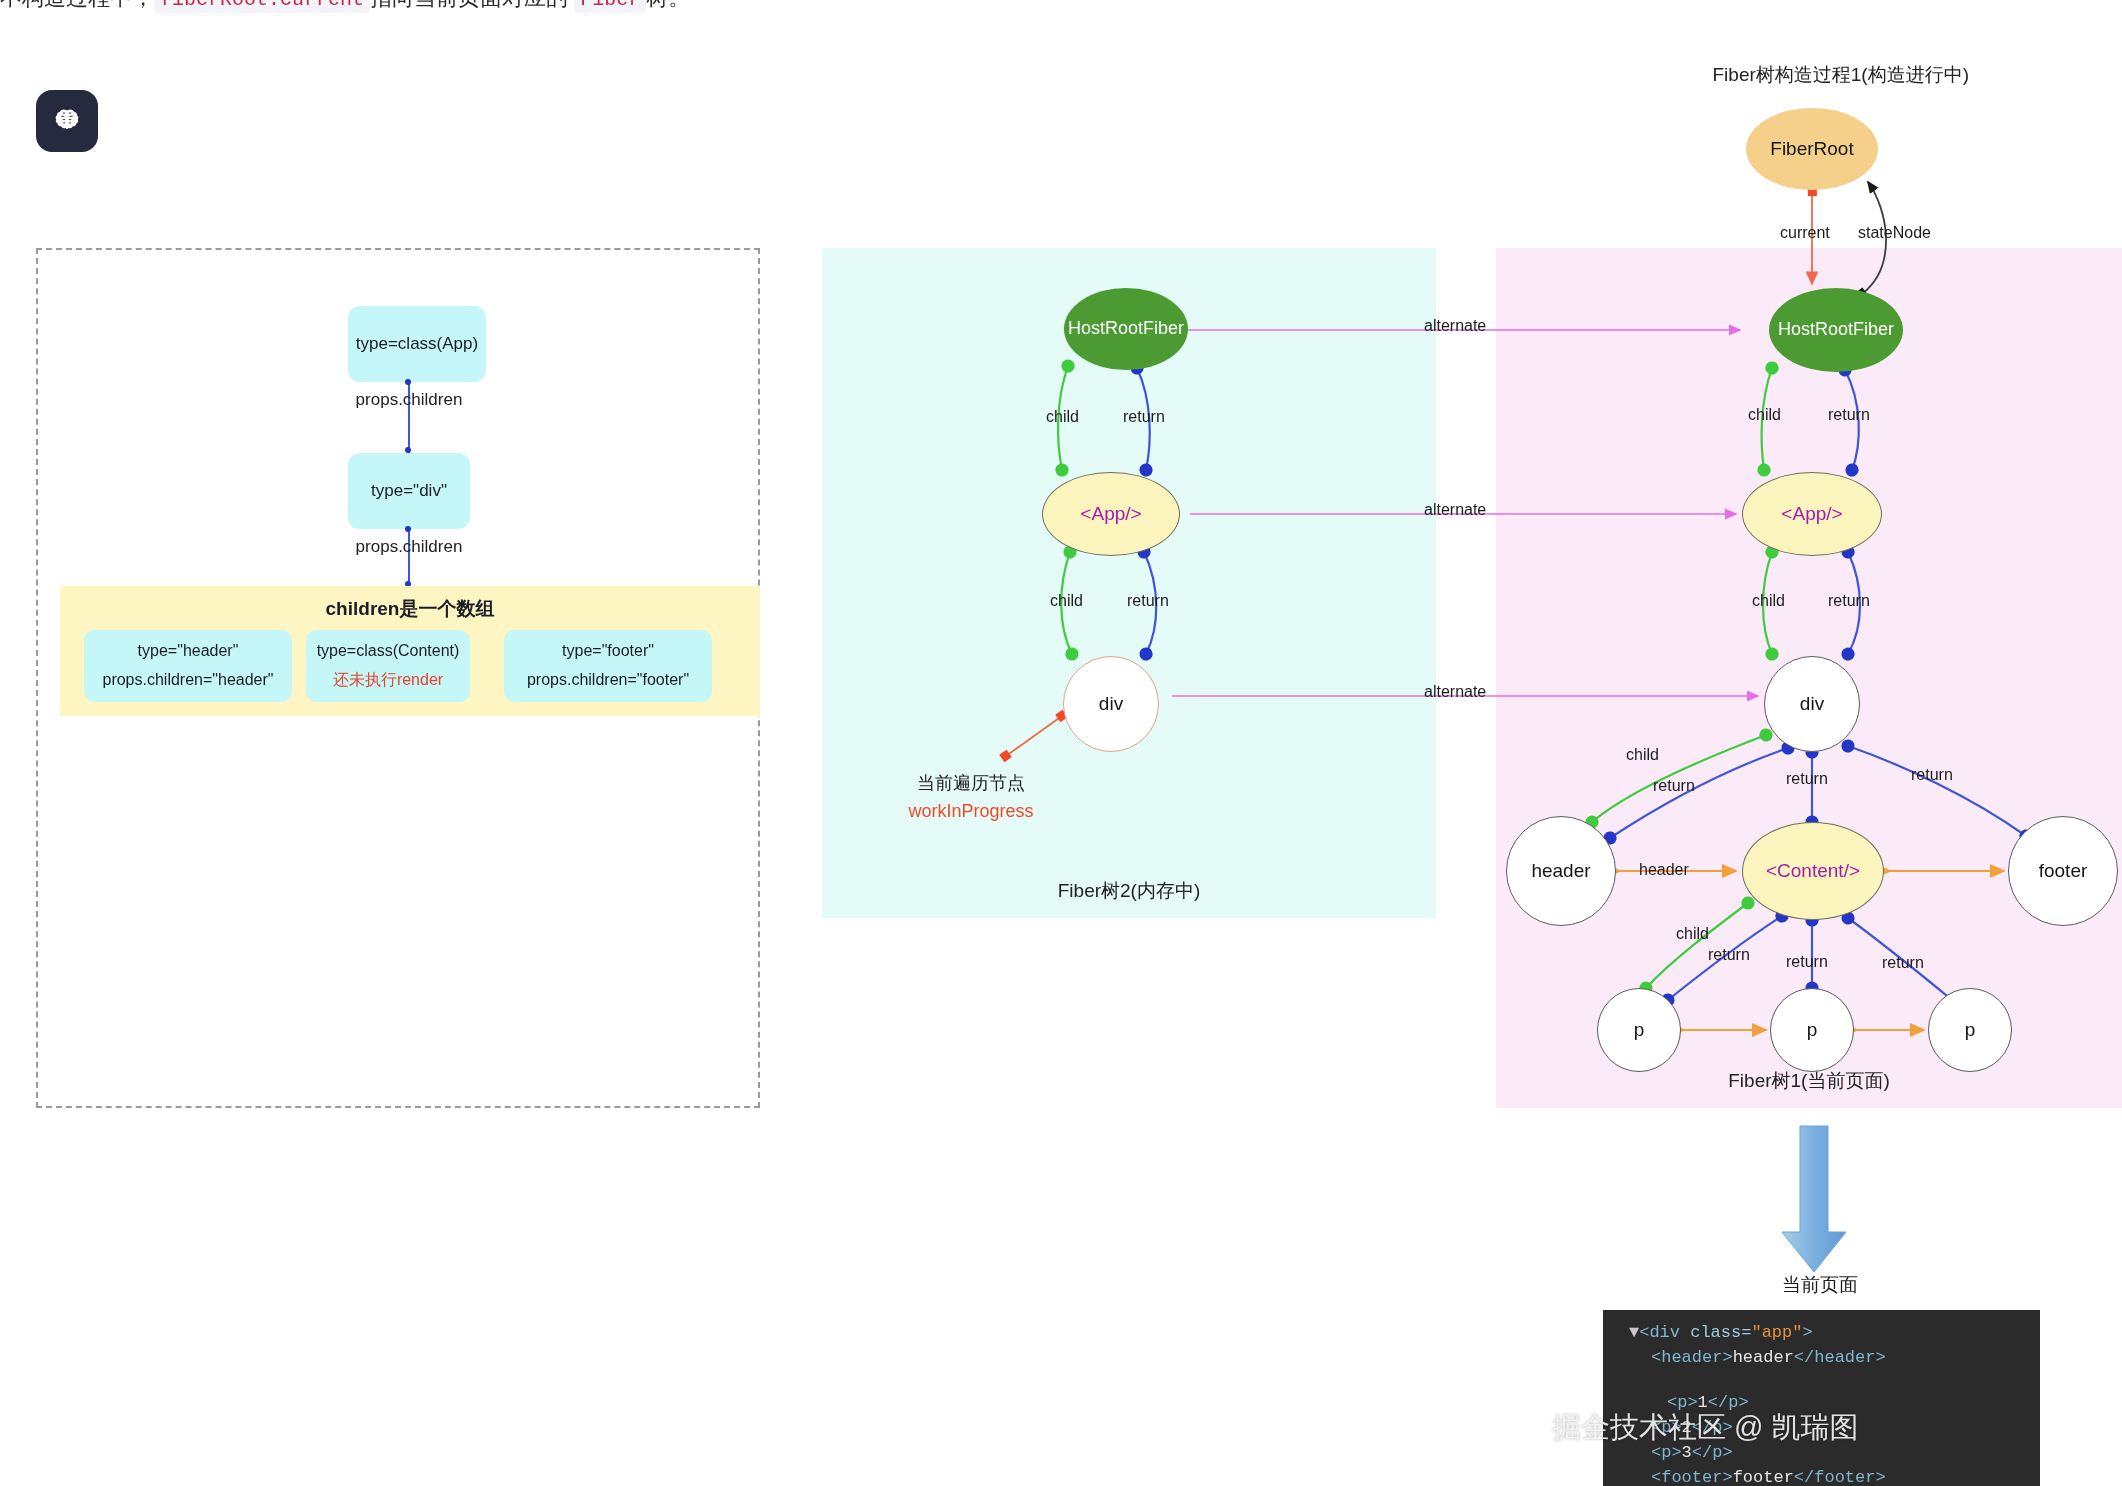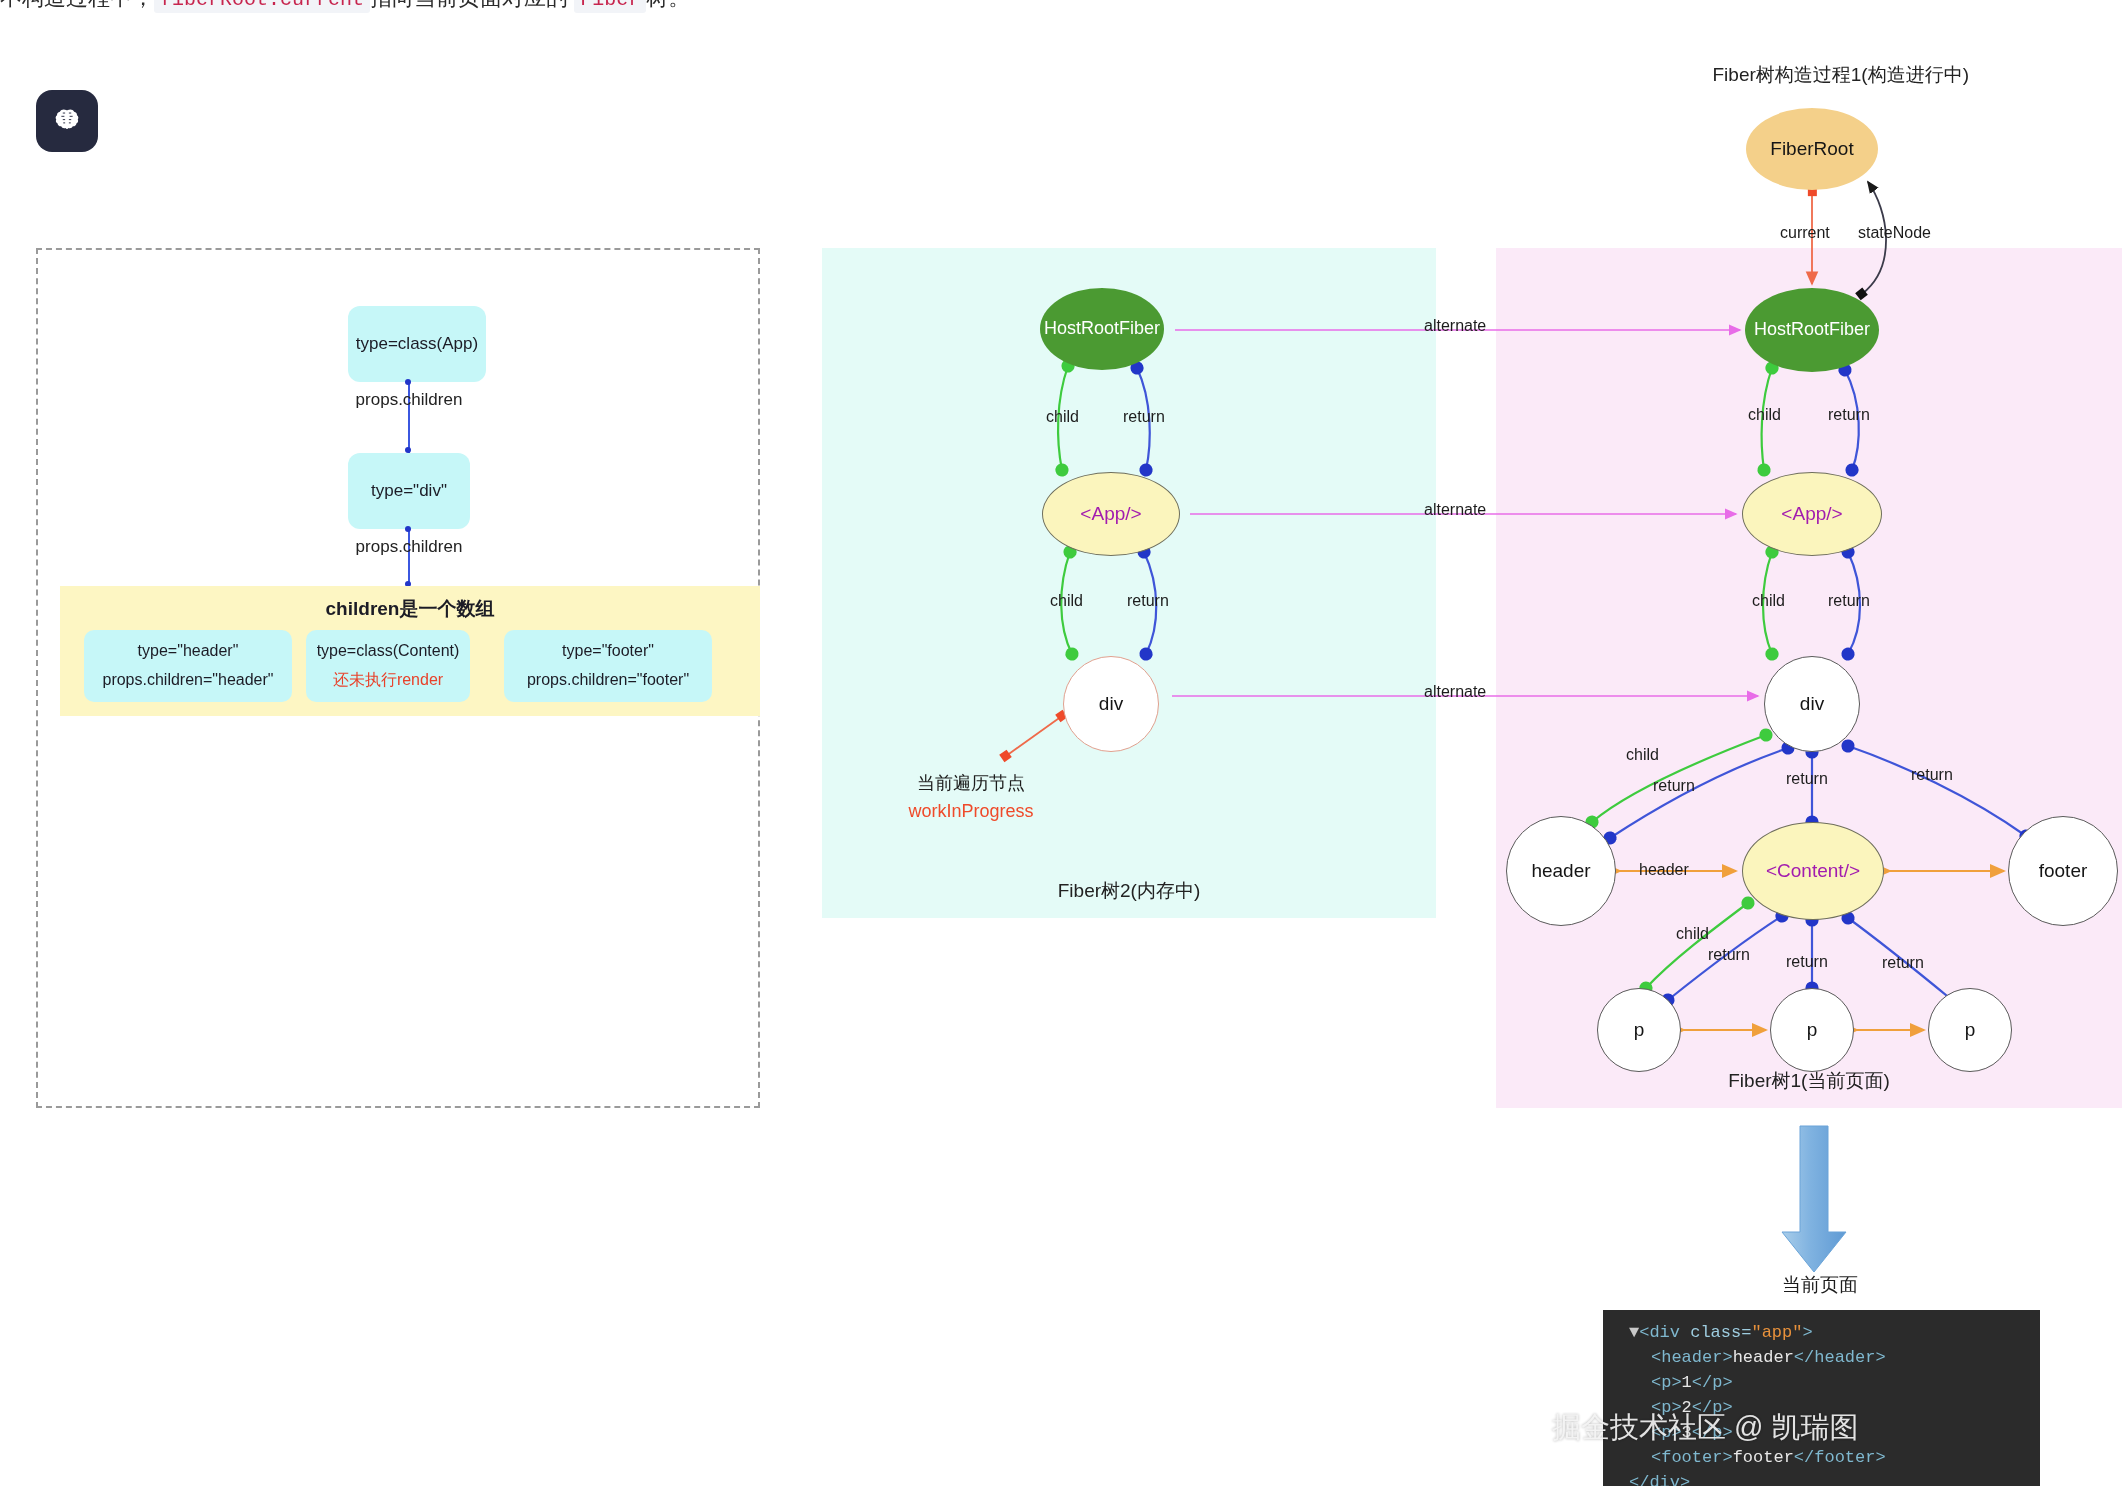--- a/index.html
+++ b/index.html
@@ -110,7 +110,7 @@
     justify-content:center; border-radius:50%;
     font-size:19px; line-height:1.1;
   }
-  .node-green { background:#4b9a32; color:#ffffff; font-size:18px; }
+  .node-green { background:#4b9a32; color:#ffffff; font-size:18px;margin-left:24px; }
   .node-yellow { background:#fbf5bd; color:#a21caf; border:1.5px solid #6e6e5c; }
   .node-orange { background:#f4d08a; color:#151515; }
   .node-white { background:#ffffff; color:#151515; border:1.5px solid #5a5a5a; }

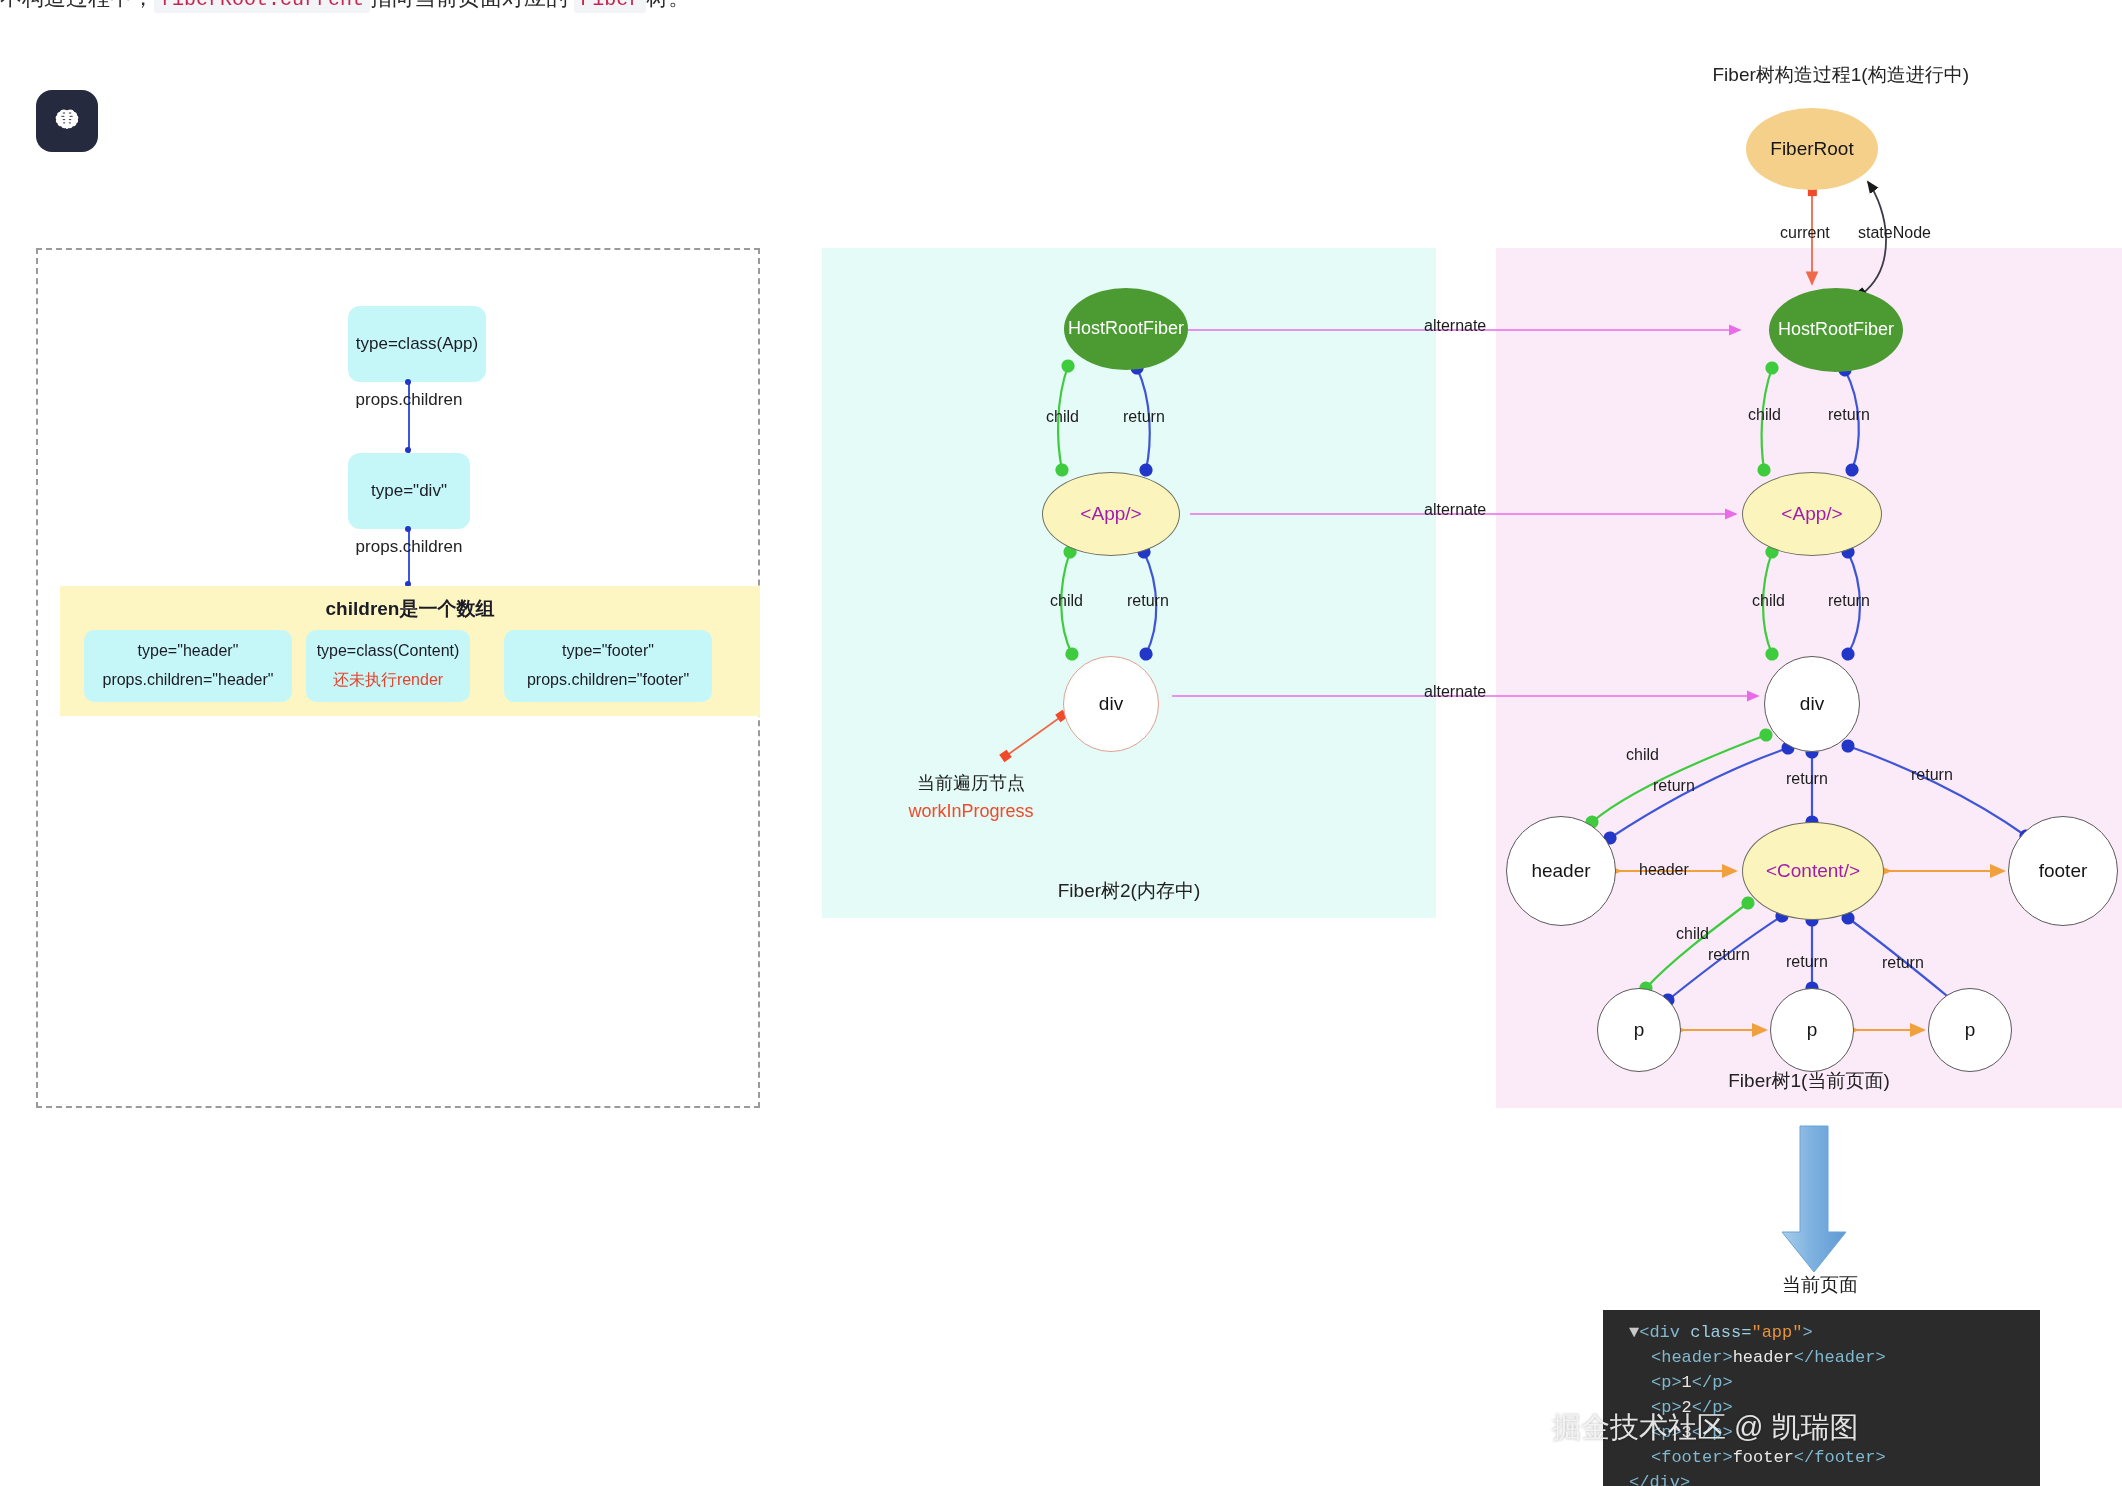--- a/index.html
+++ b/index.html
@@ -404,7 +404,7 @@
   <div id="code-lines">
       <div class="ln" style="padding-left: 26px;"><span class="tri">▼</span><span class="tg">&lt;div </span><span class="attr">class=</span><span class="val">"app"</span><span class="tg">&gt;</span></div>
       <div class="ln" style="padding-left: 48px;"><span class="tg">&lt;header&gt;</span><span class="txt">header</span><span class="tg">&lt;/header&gt;</span></div>
-      <div class="ln" style="padding-left: 48px;"><span class="tg">&lt;p&gt;</span><span class="txt">1</span><span class="tg">&lt;/p&gt;</span></div>
+      <div class="ln" style="padding-left: 64px; margin-top: 20px;"><span class="tg">&lt;p&gt;</span><span class="txt">1</span><span class="tg">&lt;/p&gt;</span></div>
       <div class="ln" style="padding-left: 48px;"><span class="tg">&lt;p&gt;</span><span class="txt">2</span><span class="tg">&lt;/p&gt;</span></div>
       <div class="ln" style="padding-left: 48px;"><span class="tg">&lt;p&gt;</span><span class="txt">3</span><span class="tg">&lt;/p&gt;</span></div>
       <div class="ln" style="padding-left: 48px;"><span class="tg">&lt;footer&gt;</span><span class="txt">footer</span><span class="tg">&lt;/footer&gt;</span></div>

